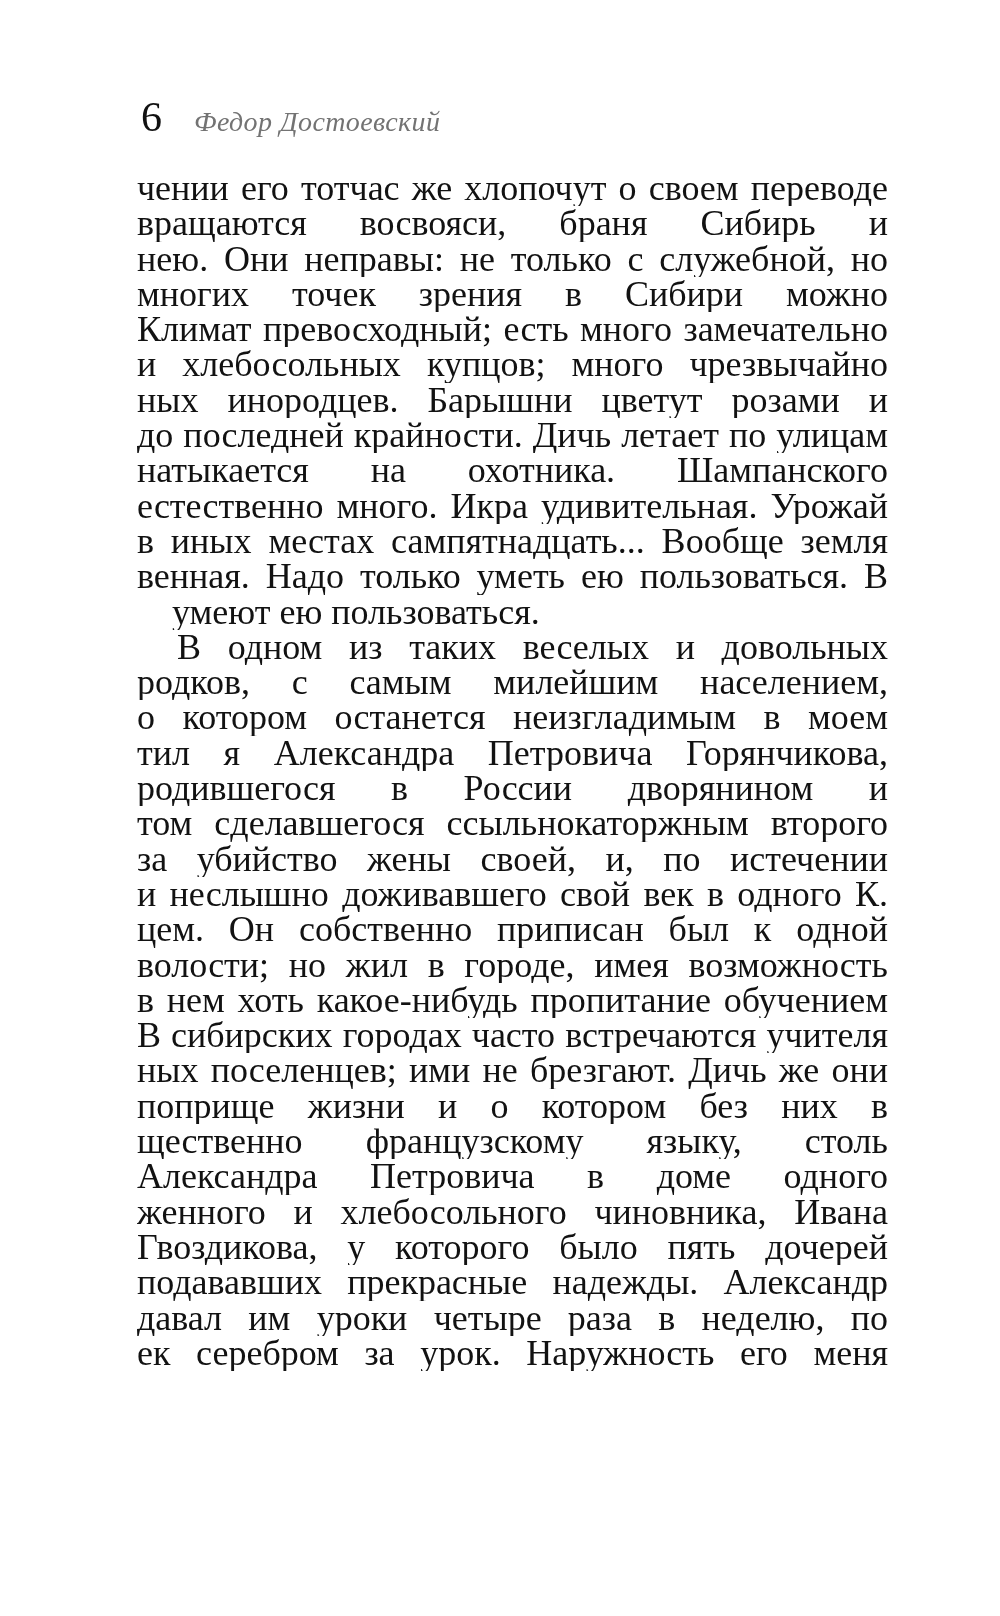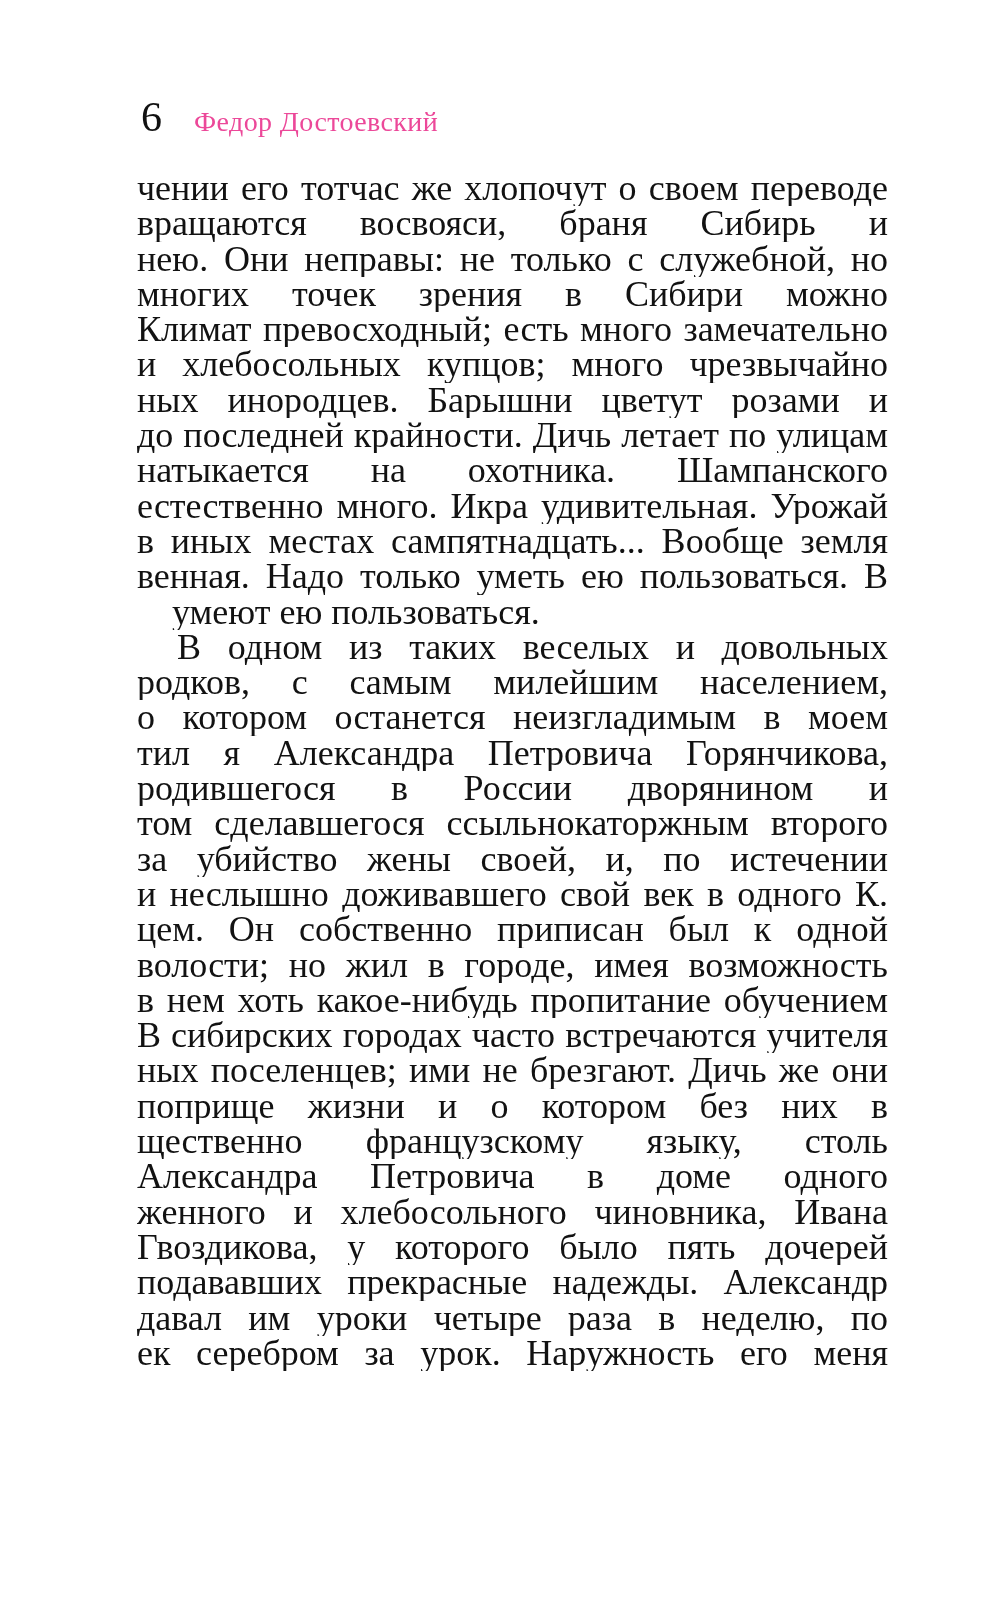--- a/index.html
+++ b/index.html
@@ -29,10 +29,11 @@
     color: #111111;
   }
   .author-name {
+    font-style: italic;
     font-size: 28px;
     margin-left: 32px;
     letter-spacing: 0.4px;
-    color: #ec4899;
+    color: #737373;
   }
   .page-body {
     position: absolute;

